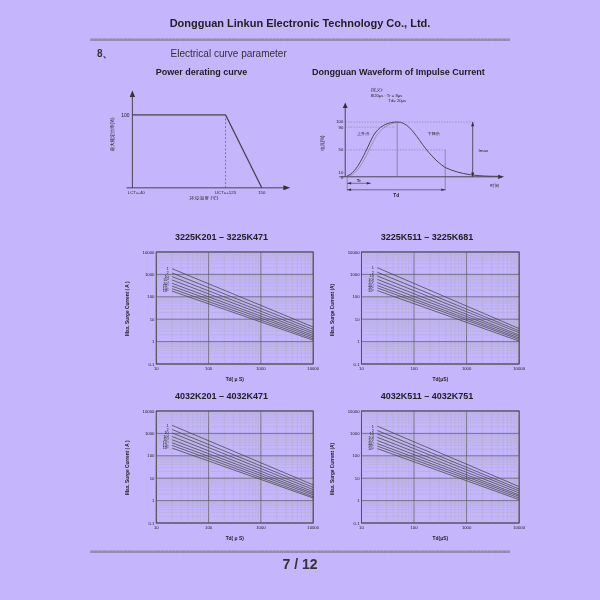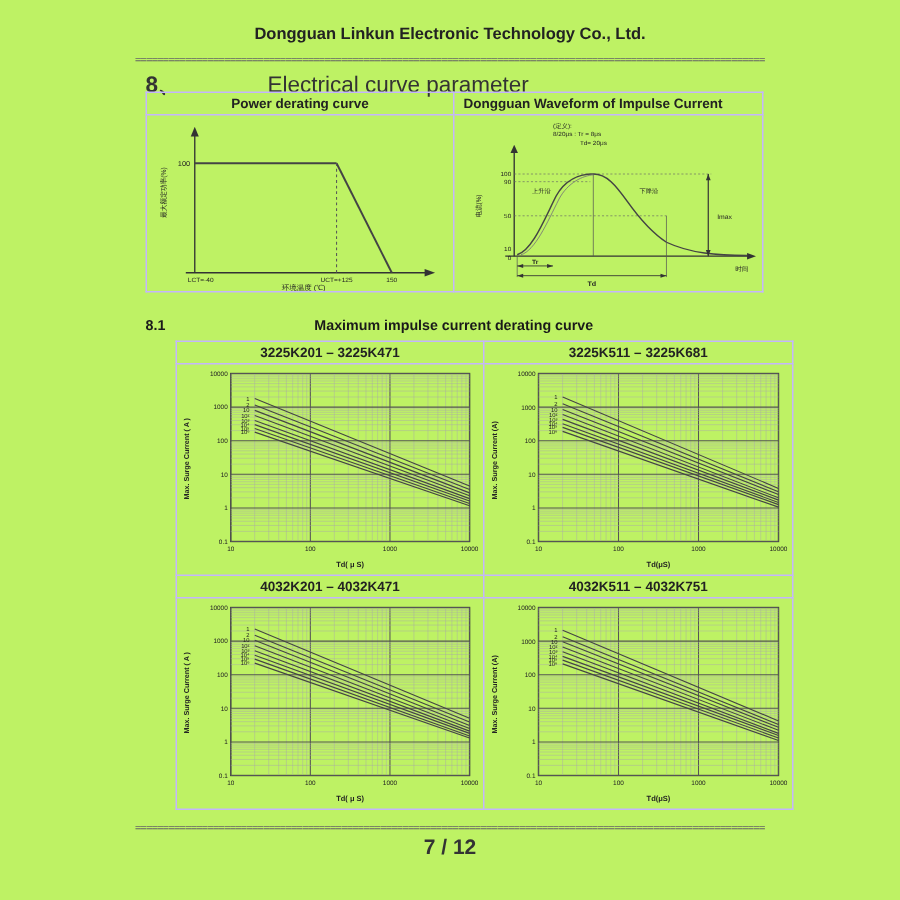--- a/index.html
+++ b/index.html
@@ -4,7 +4,7 @@
 <style>
   * { margin:0; padding:0; box-sizing:border-box; }
   html,body { width:600px; height:600px; background:#fff; font-family:"Liberation Sans", sans-serif; color:#1a1a1a; }
-  .page { position:relative; width:600px; height:600px; background:#bef264; outline:1px solid #e6e6e6; overflow:hidden; }
+  .page { position:relative; width:600px; height:600px; background:#c4b5fd; outline:1px solid #e6e6e6; overflow:hidden; }
 
   .company-title { position:absolute; top:17px; left:0; width:100%; text-align:center; font-size:11px; font-weight:bold; color:#222; }
   .sep { position:absolute; left:90px; width:420px; height:9px; overflow:hidden; white-space:nowrap;

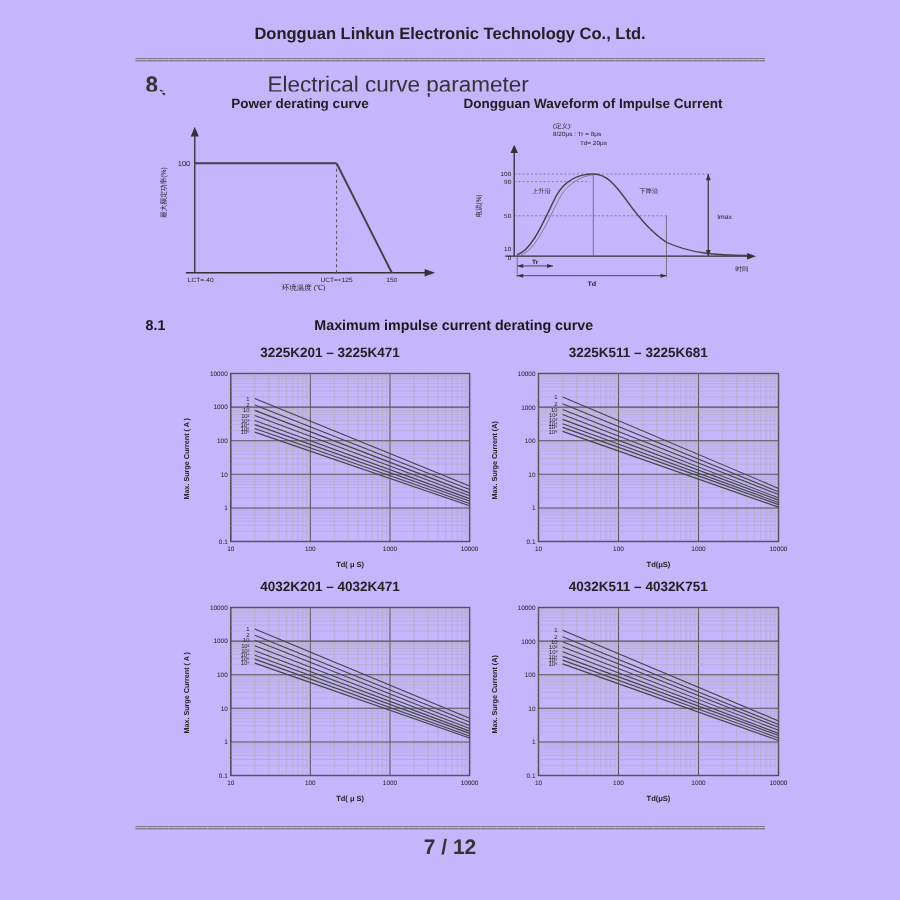--- a/index.html
+++ b/index.html
@@ -12,7 +12,7 @@
   .sep-top { top:36px; }
   .sep-foot { top:548px; }
 
-  .sec8 { position:absolute; top:47px; left:97px; width:411px; font-size:15px; color:#333; }
+  .sec8 { position:absolute; top:47px; left:97px; width:411px; font-size:10px; color:#333; }
   .sec8 .num { font-weight:bold; }
   .sec8 .ttl { margin-left:58px; }
 

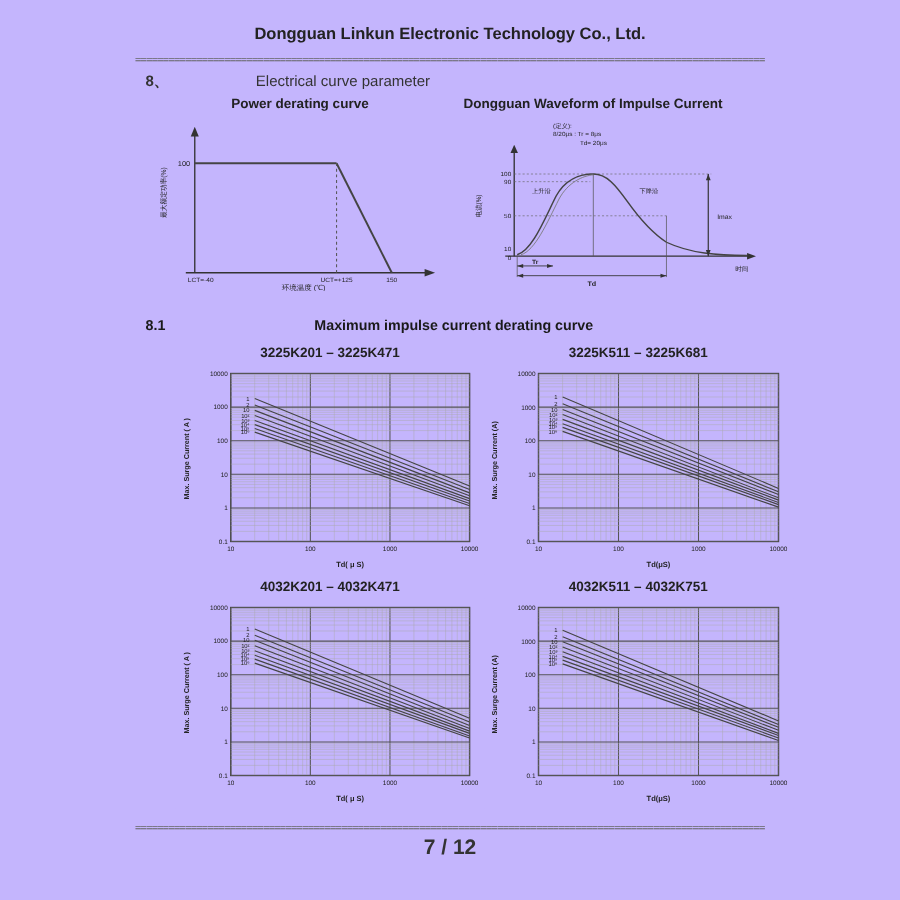--- a/index.html
+++ b/index.html
@@ -17,7 +17,7 @@
   .sec8 .ttl { margin-left:58px; }
 
   table { border-collapse:collapse; table-layout:fixed; }
-  th, td { border:1px solid #c4b5fd; padding:0; }
+  th, td { border:4px solid #c4b5fd; padding:0; }
 
   .t1 { position:absolute; top:61px; left:97px; width:411px; }
   .t1 th { font-size:9px; font-weight:bold; vertical-align:top; padding:2px 6px; color:#222; }

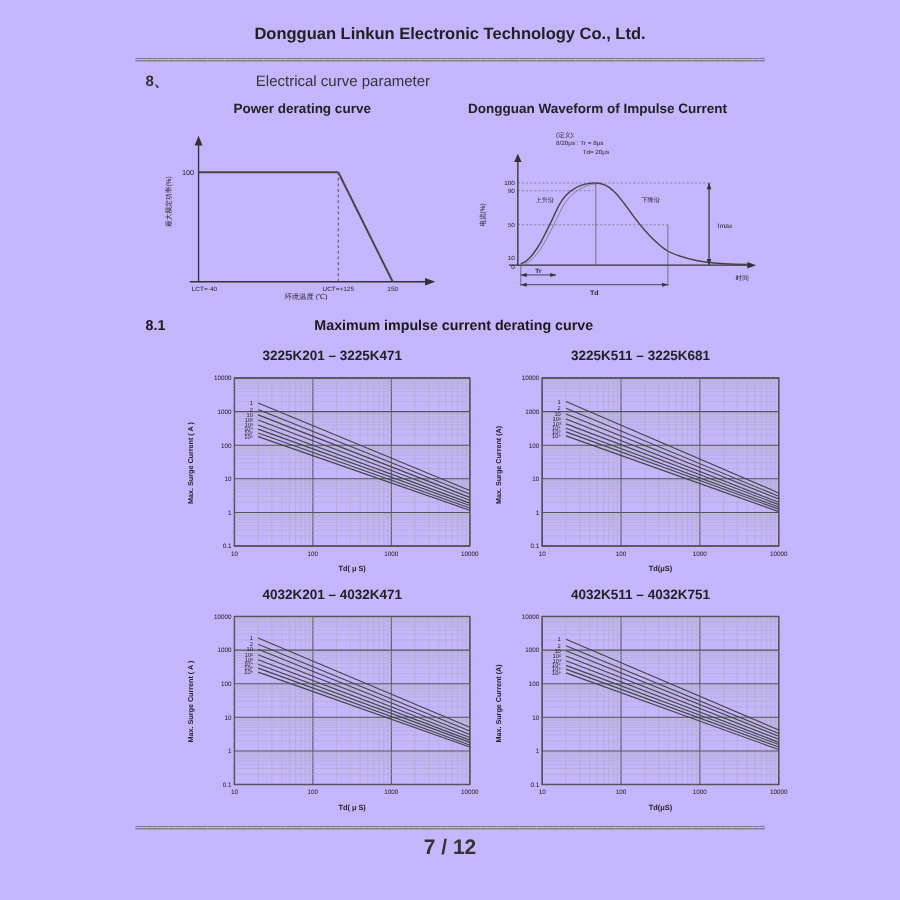--- a/index.html
+++ b/index.html
@@ -131,10 +131,6 @@
   </tbody>
     </table>
 
-  <div class="sec81">
-    <span class="num">8.1</span>
-    <span class="ttl">Maximum impulse current derating curve</span>
-  </div>
 
   <table class="t2">
     <tbody>

